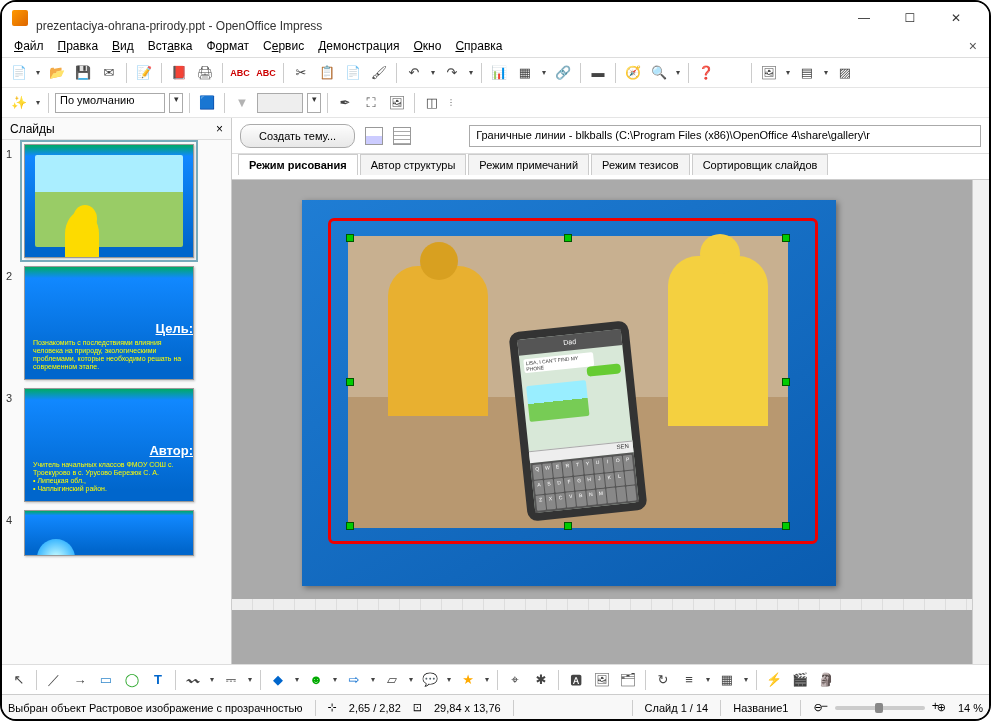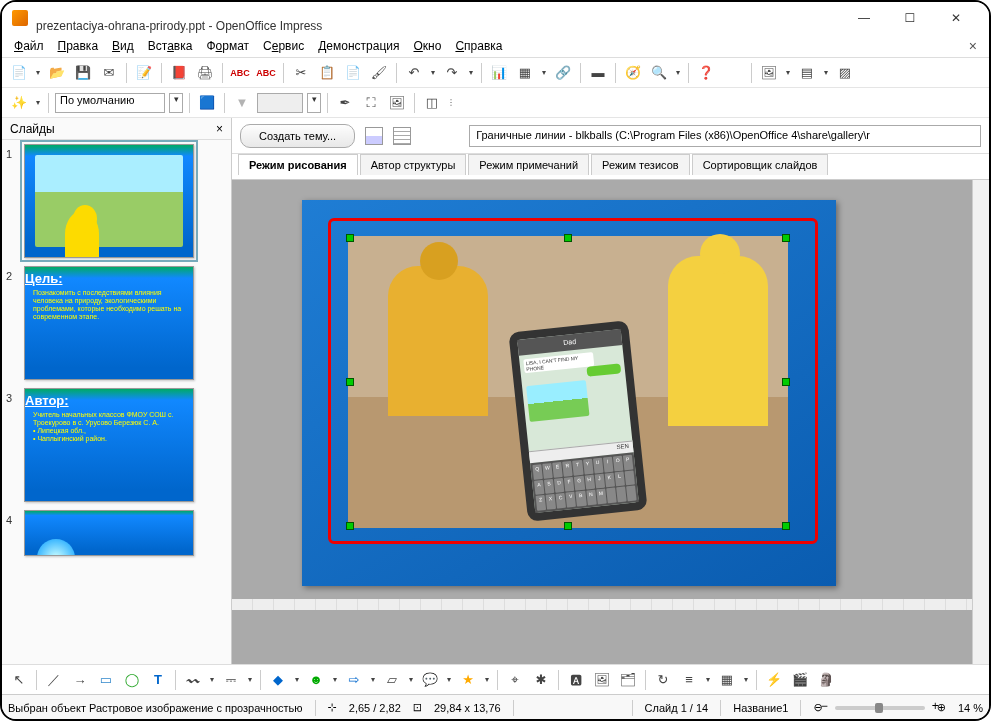--- a/index.html
+++ b/index.html
@@ -31,7 +31,7 @@
 .s1-img { position: absolute; inset: 10px 10px 10px 10px; background: linear-gradient(180deg,#aef 0 40%,#9c6 40% 100%); border-radius: 2px; }
 .s1-homer { position: absolute; bottom: 0; left: 40px; width: 34px; height: 46px; background: #fddb00; border-radius: 50% 50% 0 0; }
 .s1-face { position: absolute; bottom: 24px; left: 48px; width: 24px; height: 28px; background: #fddb00; border-radius: 50%; }
-.slide-title { color: #fff; font-weight: bold; text-align: left; padding-top: 4px; font-size: 13px; text-decoration: underline; }
+.slide-title { color: #fff; font-weight: bold; text-align: right; padding-top: 14px; font-size: 13px; text-decoration: underline; margin-top: 40px; }
 .slide-body { color: #ff0; font-size: 7px; padding: 3px 8px; line-height: 1.15; }
 .s4-globe { position: absolute; left: 12px; top: 28px; width: 38px; height: 38px; background: radial-gradient(circle,#cff,#09f); border-radius: 50%; }
 .editor { flex: 1; display: flex; flex-direction: column; }

